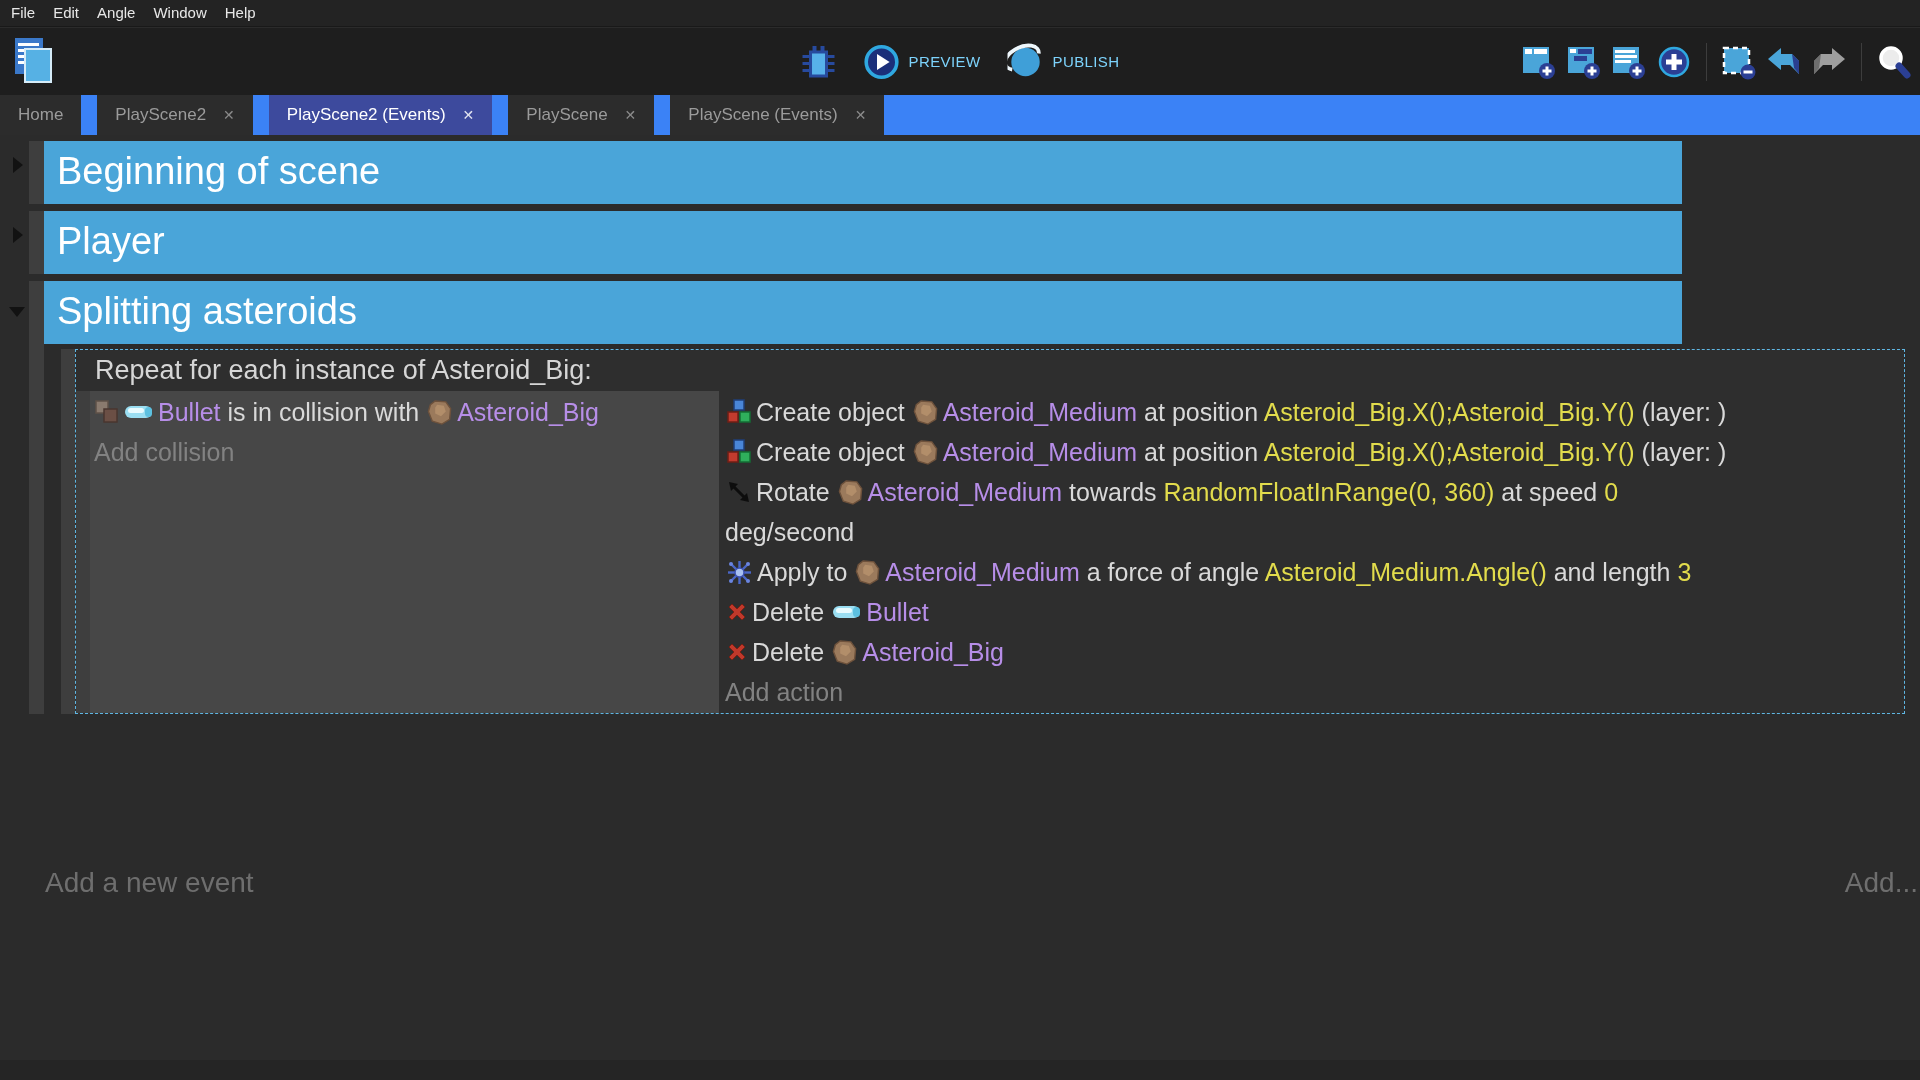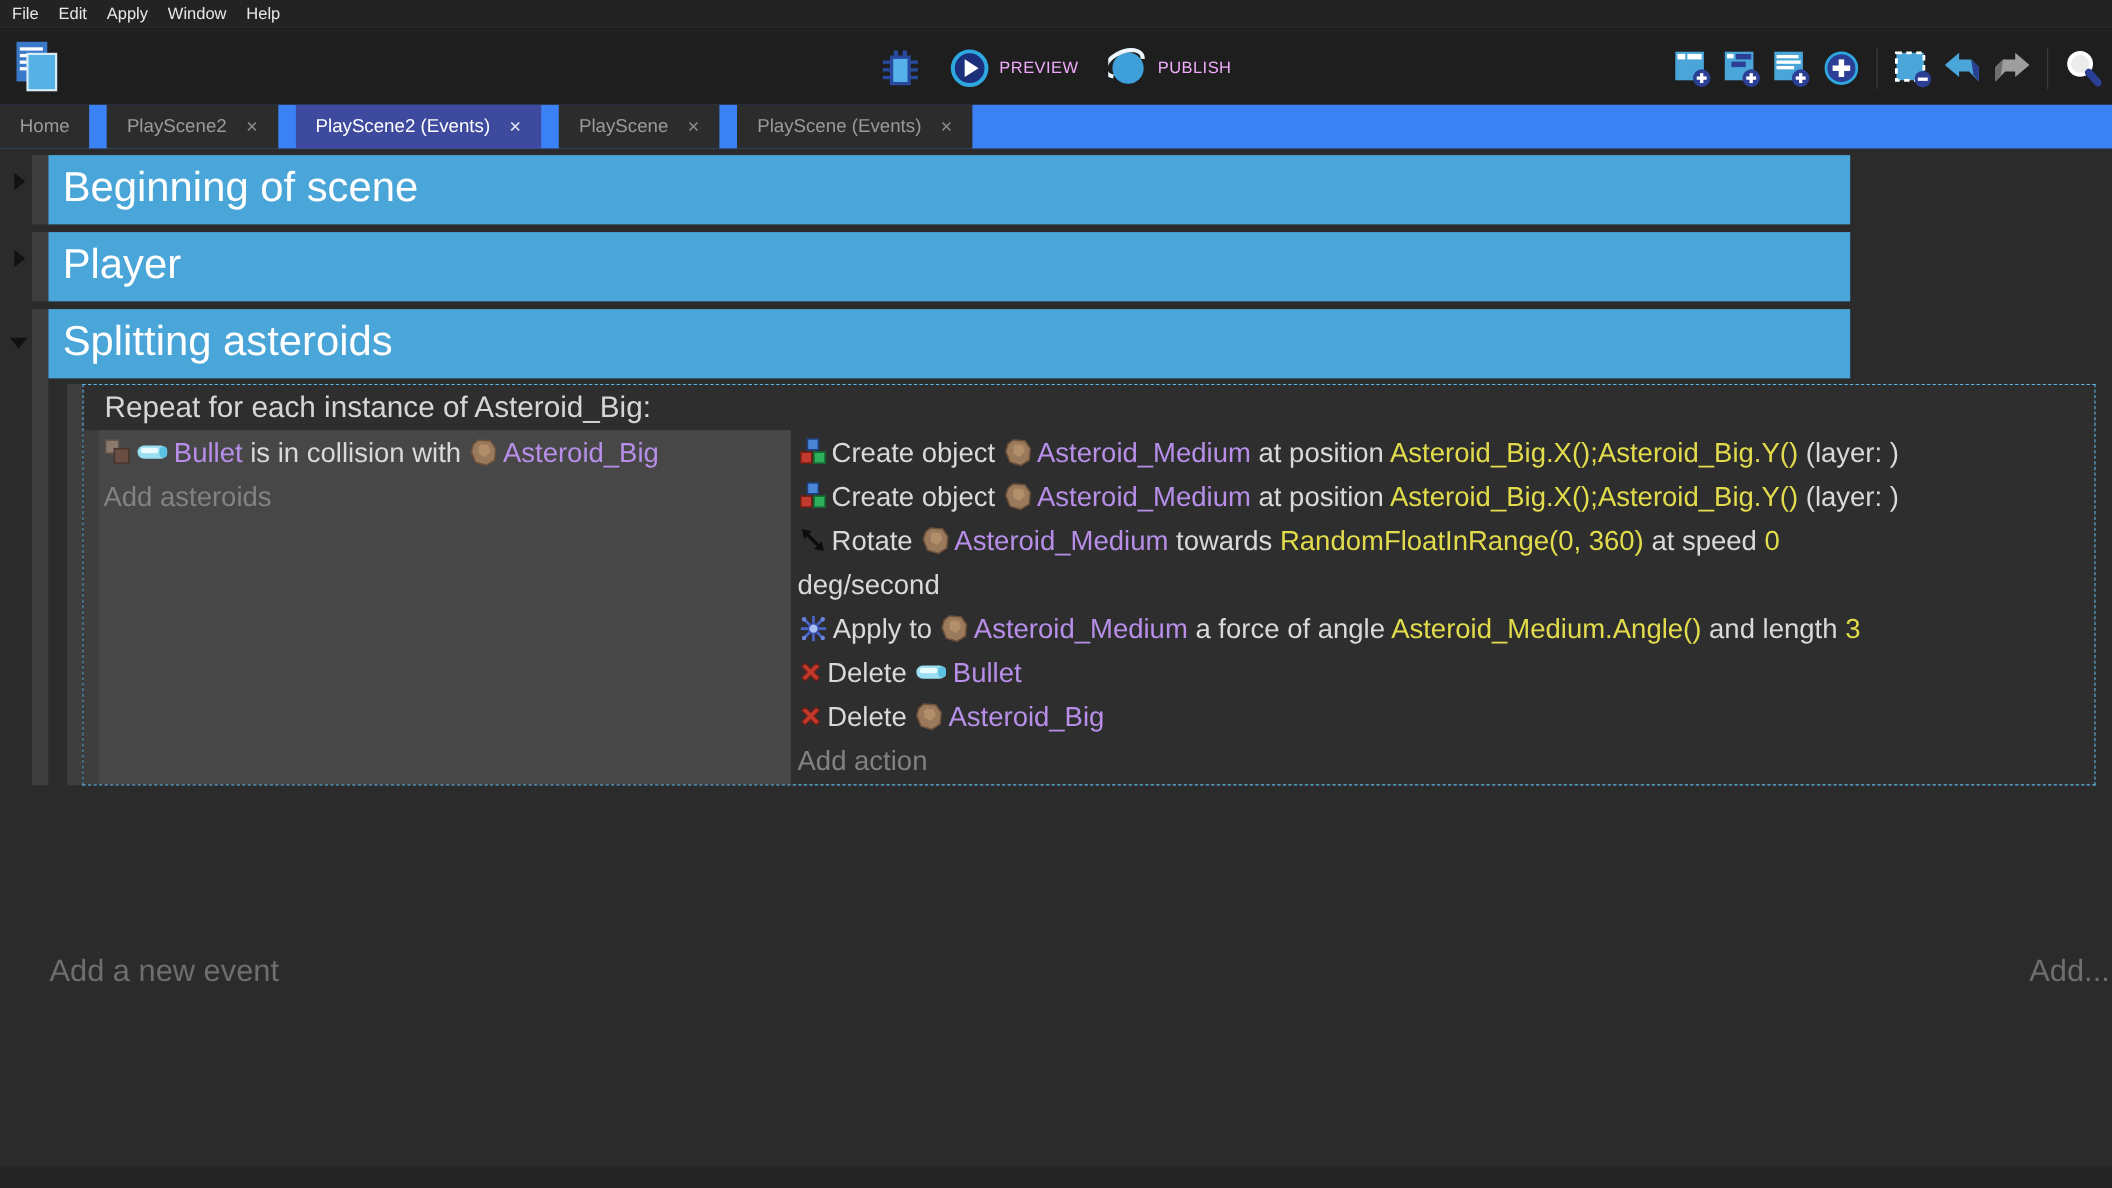--- a/index.html
+++ b/index.html
@@ -65,7 +65,7 @@
 
 <div class="menu-item">File</div>
     <div class="menu-item">Edit</div>
-    <div class="menu-item">Apply</div>
+    <div class="menu-item">Angle</div>
     <div class="menu-item">Window</div>
     <div class="menu-item">Help</div>
   </div>

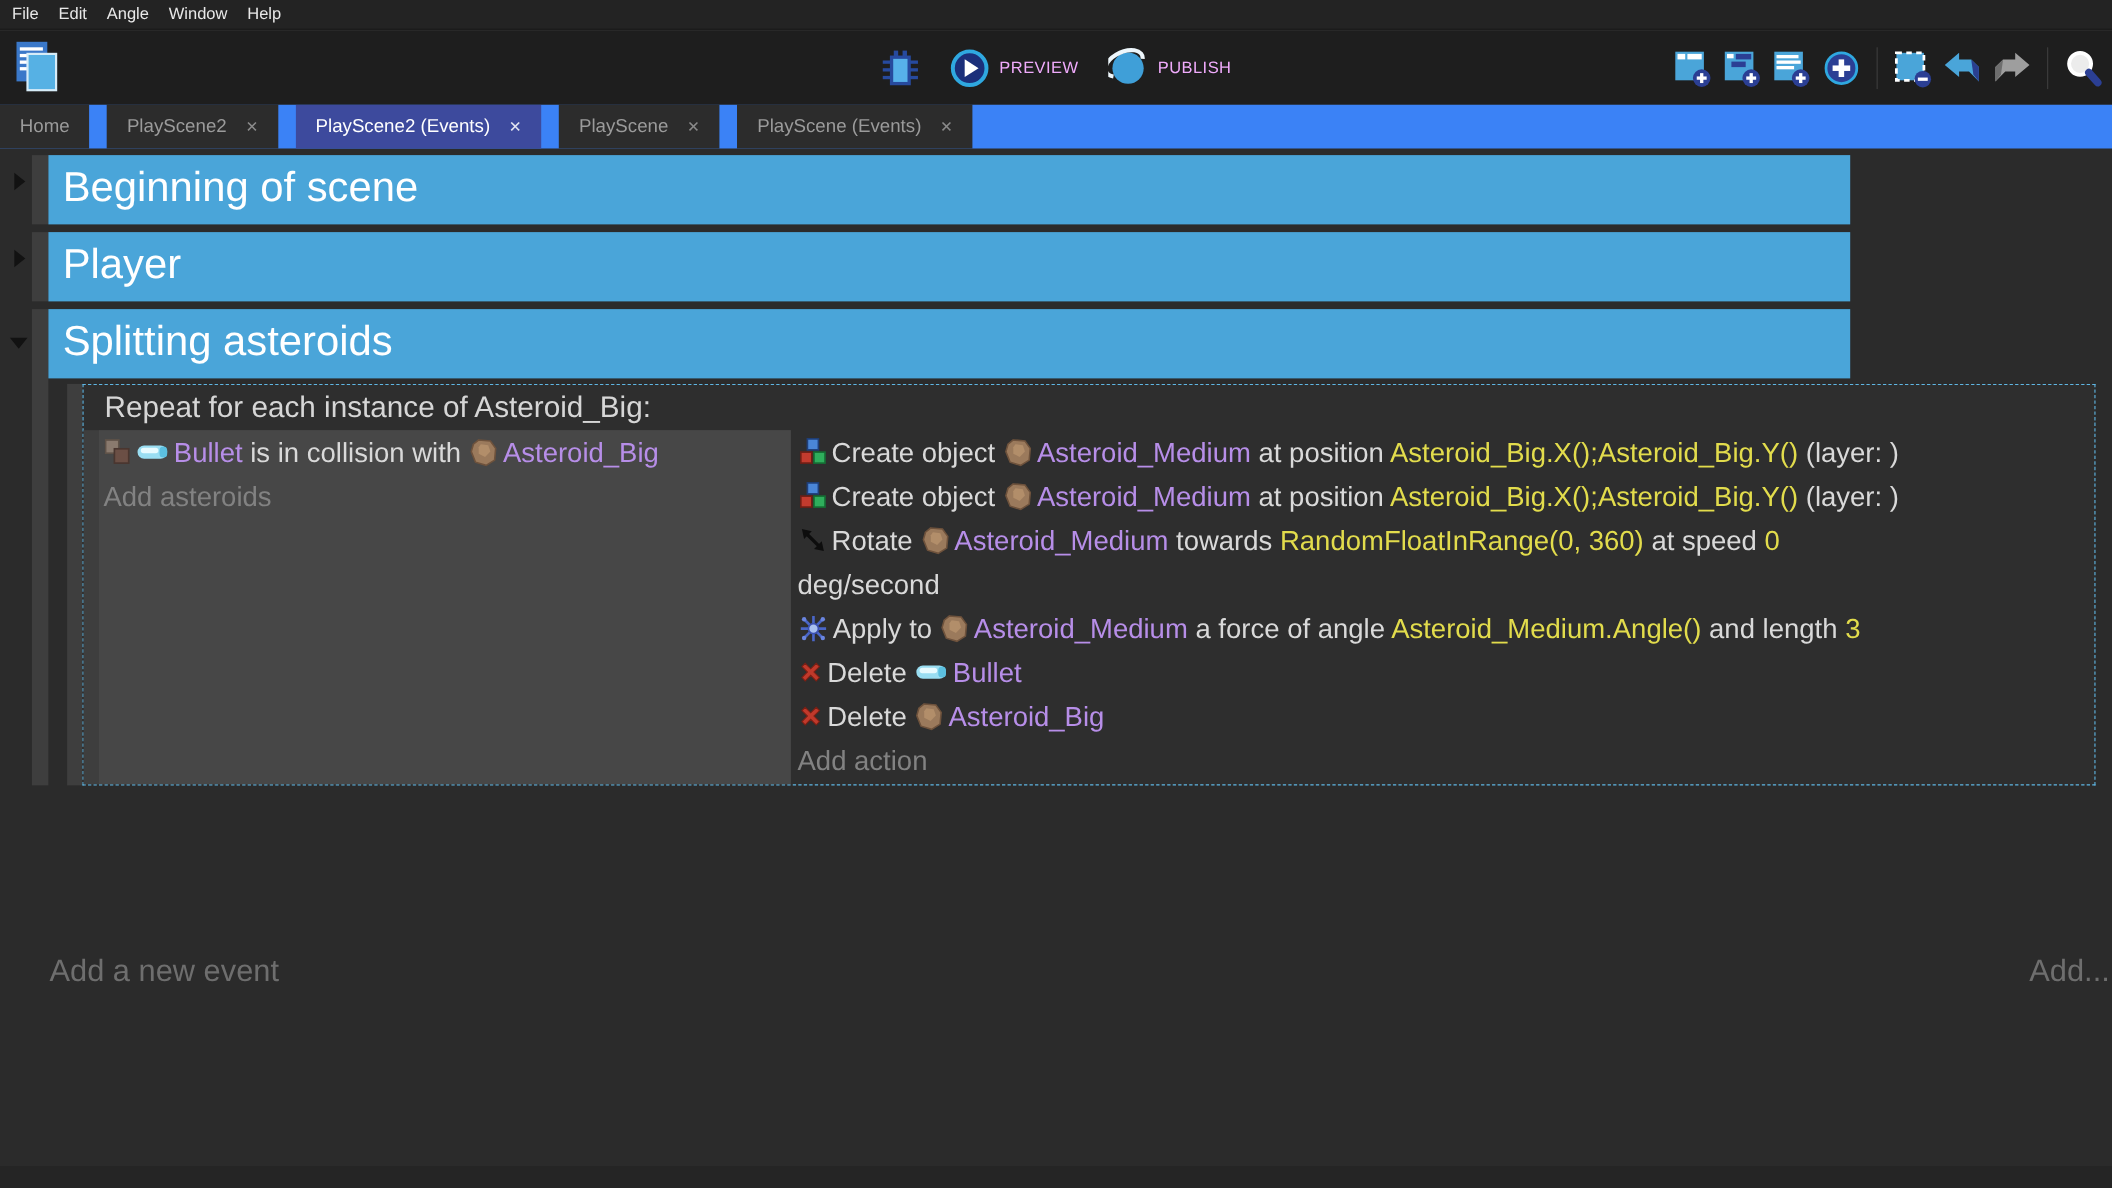--- a/index.html
+++ b/index.html
@@ -18,7 +18,7 @@
   .project-btn{position:absolute;left:10px;top:8px;width:44px;height:48px}
   .center-tools{position:absolute;left:50%;top:0;height:67px;transform:translateX(-50%);
     display:flex;align-items:center;white-space:nowrap}
-  .tool-label{font-size:15px;color:#f0abfc;margin-left:9px;letter-spacing:.4px}
+  .tool-label{font-size:15px;color:#7dd3fc;margin-left:9px;letter-spacing:.4px}
   .ct-gap{display:inline-block;width:27px}
   .right-tools{position:absolute;right:8px;top:0;height:67px;display:flex;align-items:center;gap:9px}
   .tool-icon{width:36px;height:36px;display:flex;align-items:center;justify-content:center}

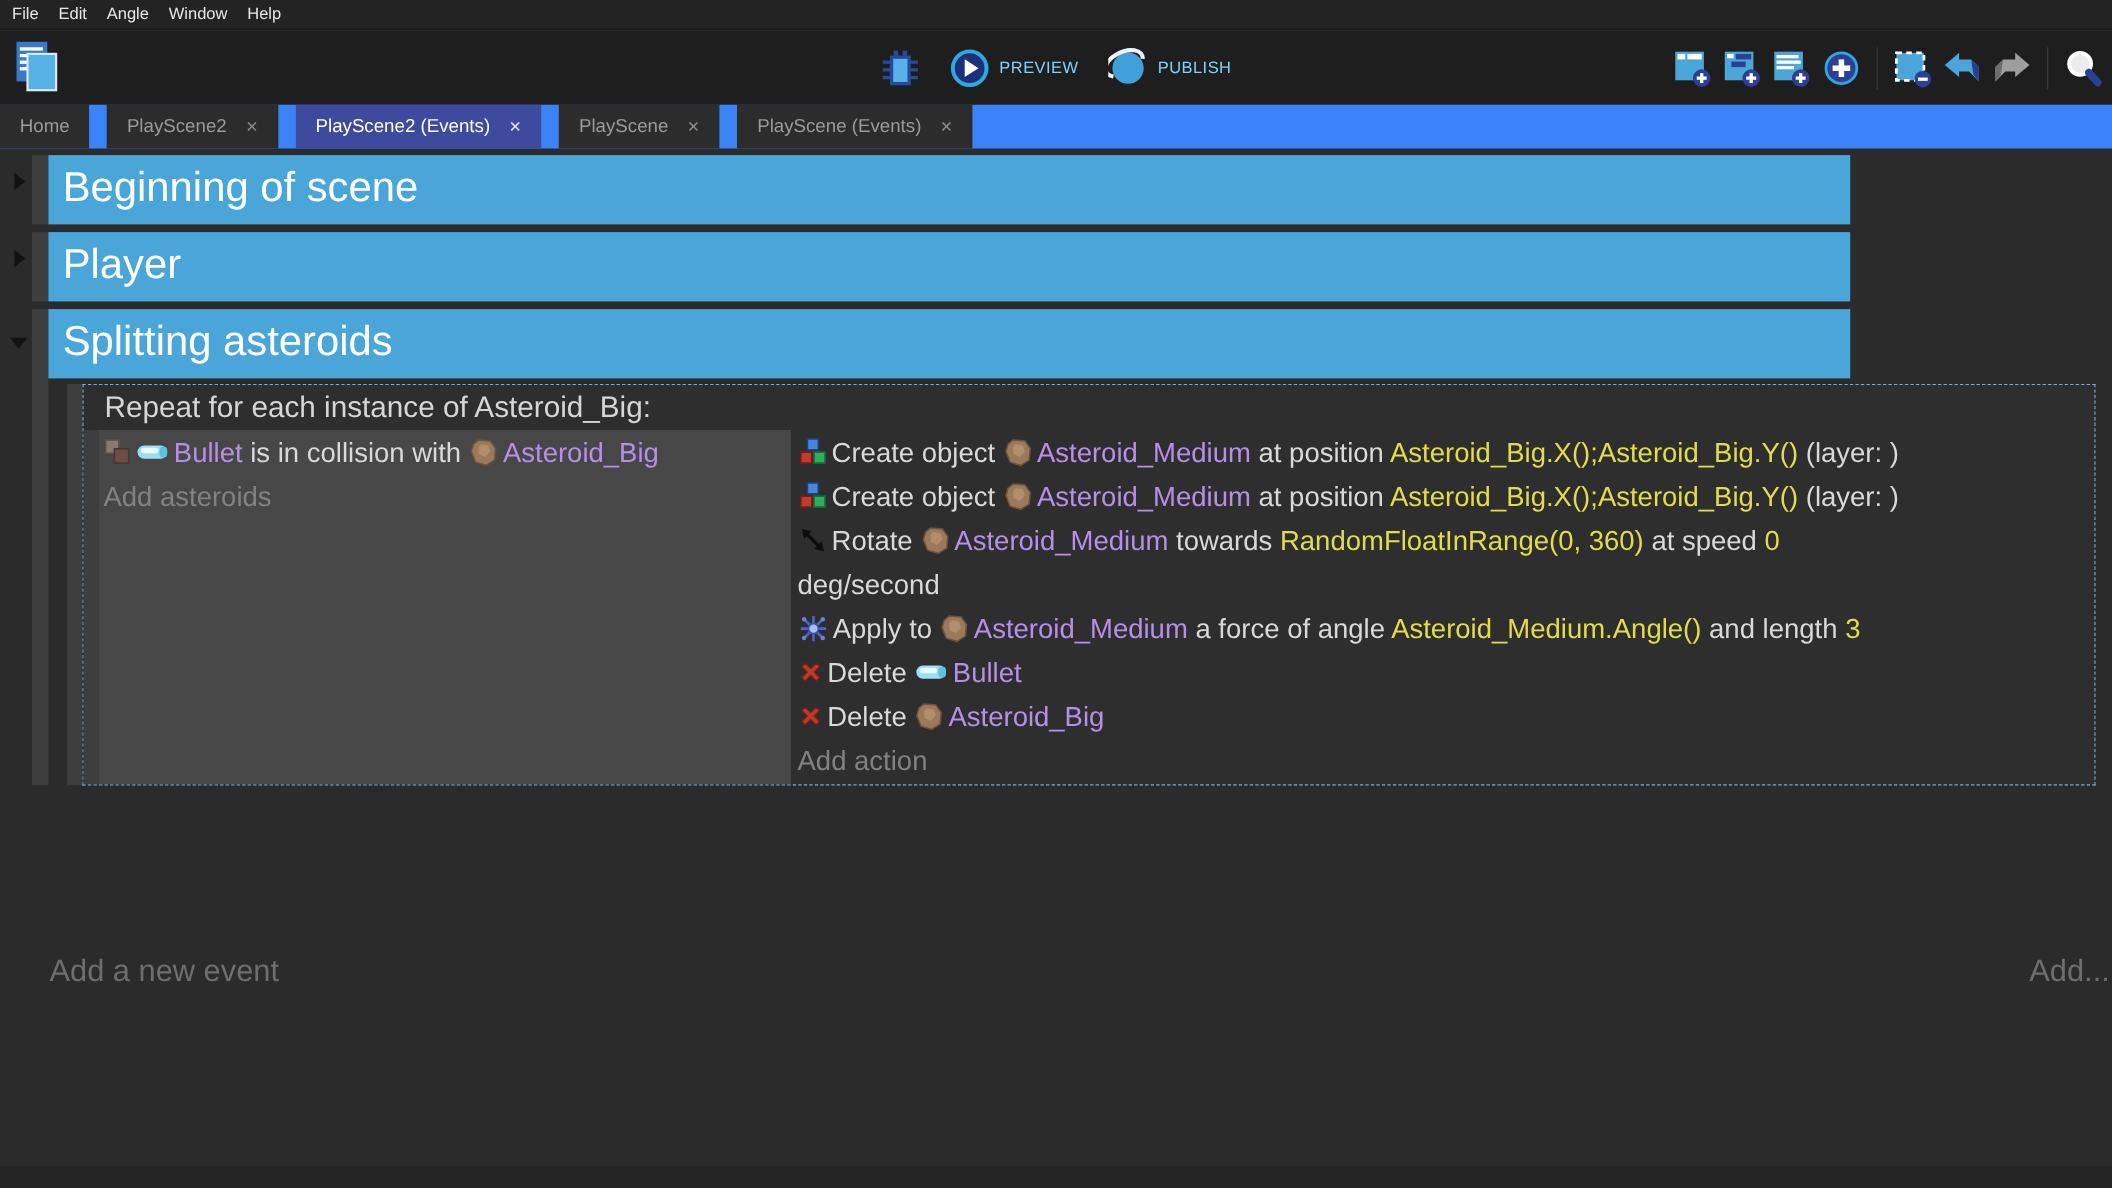--- a/index.html
+++ b/index.html
@@ -241,7 +241,7 @@
                 <polygon points="10,6 17,7 19,13 14,18 8,15 8,9" fill="#b28e6a"></polygon>
               </svg></span><span class="seg-object">Asteroid_Big</span></div>
         </div>
-      <div class="add-row">Add asteroids</div>
+      <div class="add-row">Add collision</div>
     </div>
 
     <div class="action-cell">

